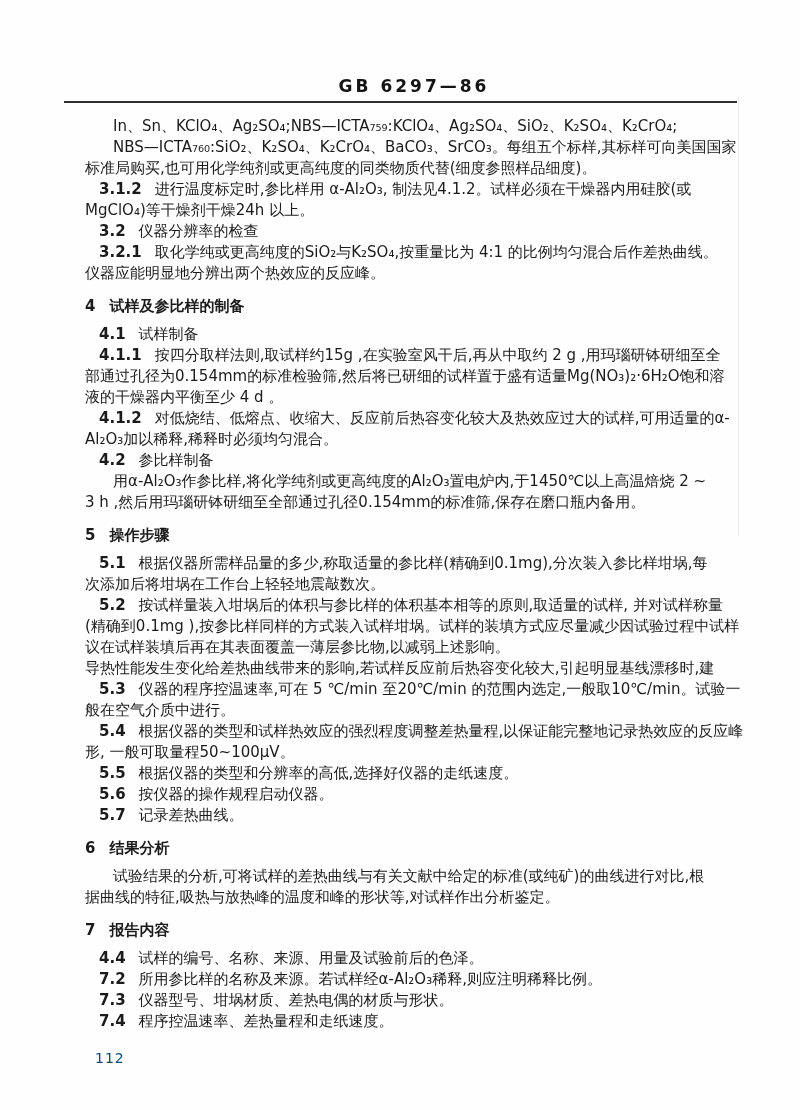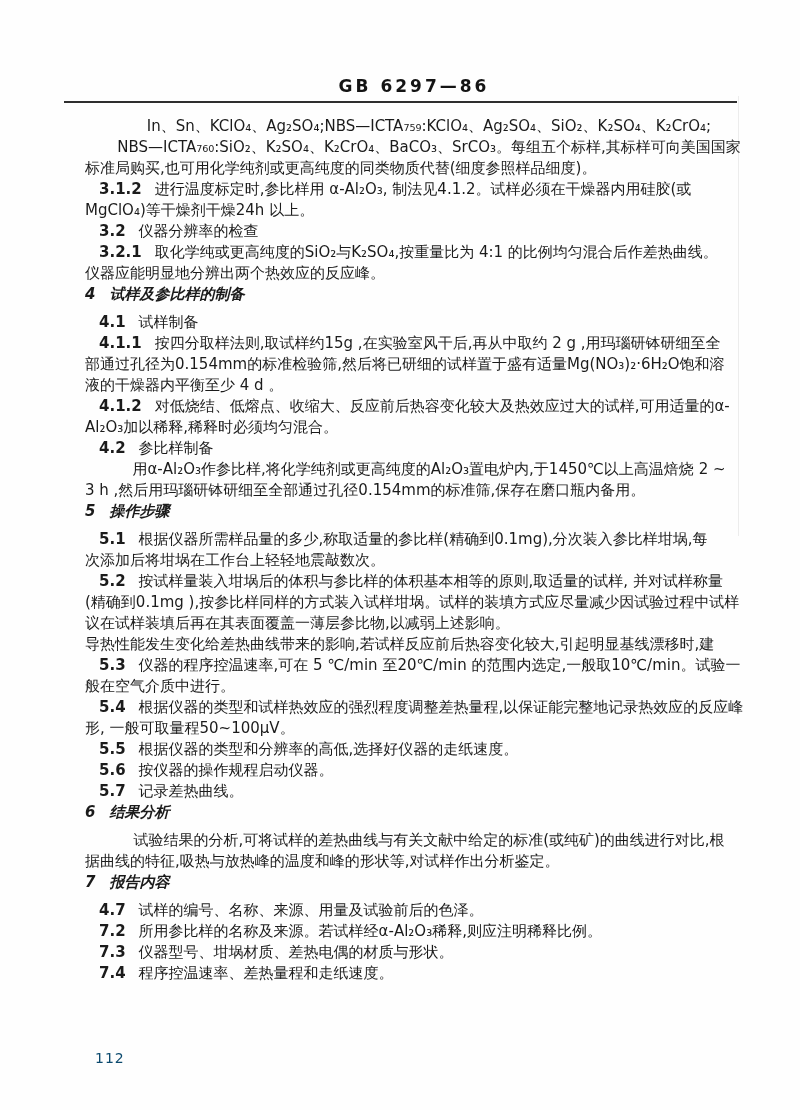--- a/index.html
+++ b/index.html
@@ -73,7 +73,7 @@
   }
   .line.flush   { padding-left: 0; }
   .line.clause  { padding-left: 14px; }
-  .line.indent  { padding-left: 28px; text-align: center; }
+  .line.indent  { padding-left: 28px; }
   .line.heading {
     padding-left: 0;
     font-weight: bold;

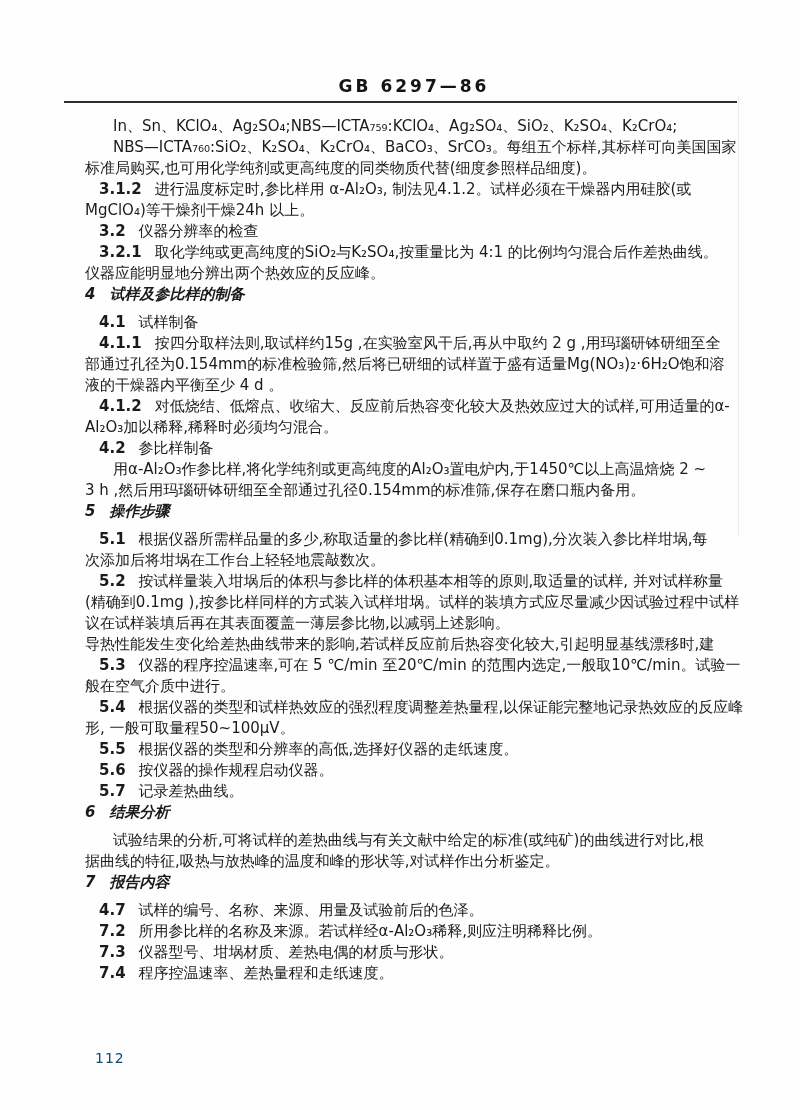--- a/index.html
+++ b/index.html
@@ -77,8 +77,8 @@
   .line.heading {
     padding-left: 0;
     font-weight: bold;
+    margin-top: 12px;
     margin-bottom: 7px;
-    font-style: italic;
   }
   .line.heading .num { margin-right: 14px; }
   .footer {

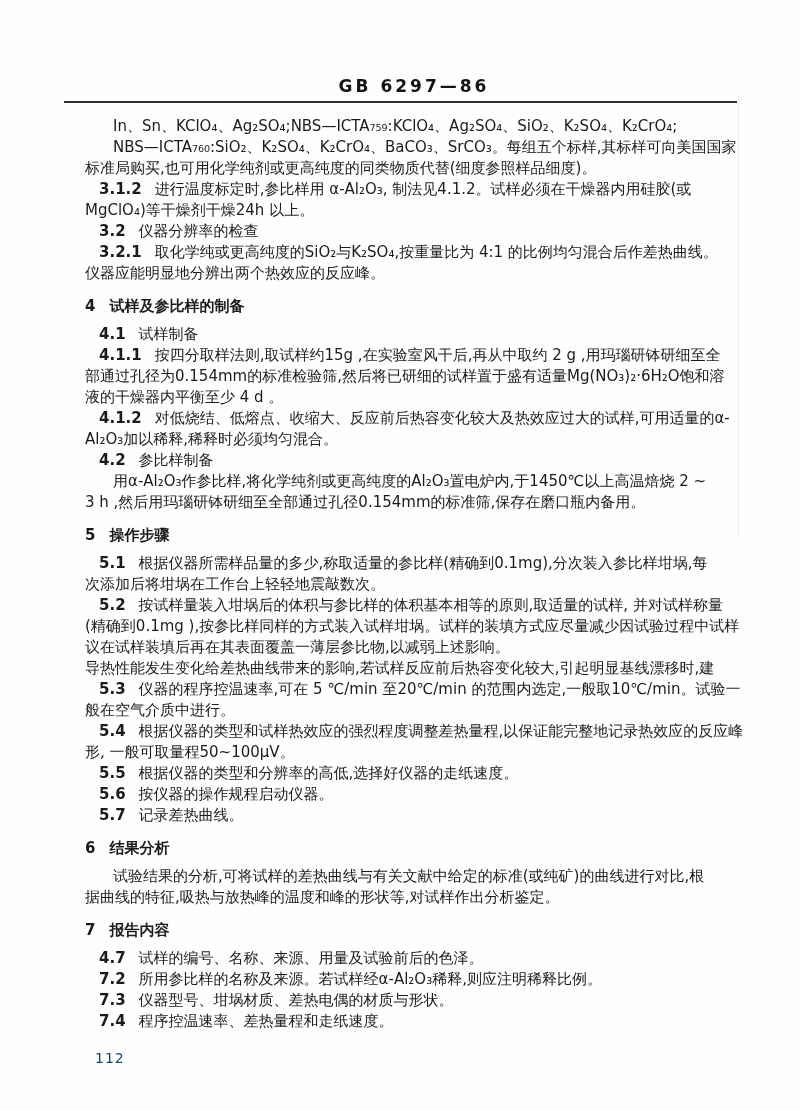--- a/index.html
+++ b/index.html
@@ -134,7 +134,7 @@
       <div class="line indent"><span class="txt">试验结果的分析,可将试样的差热曲线与有关文献中给定的标准(或纯矿)的曲线进行对比,根</span></div>
       <div class="line flush"><span class="txt">据曲线的特征,吸热与放热峰的温度和峰的形状等,对试样作出分析鉴定。</span></div>
       <div class="line heading"><span class="num">7</span><span class="txt">报告内容</span></div>
-      <div class="line clause"><span class="num">4.7</span><span class="txt">试样的编号、名称、来源、用量及试验前后的色泽。</span></div>
+      <div class="line clause"><span class="num">4.4</span><span class="txt">试样的编号、名称、来源、用量及试验前后的色泽。</span></div>
       <div class="line clause"><span class="num">7.2</span><span class="txt">所用参比样的名称及来源。若试样经α-Al₂O₃稀释,则应注明稀释比例。</span></div>
       <div class="line clause"><span class="num">7.3</span><span class="txt">仪器型号、坩埚材质、差热电偶的材质与形状。</span></div>
       <div class="line clause"><span class="num">7.4</span><span class="txt">程序控温速率、差热量程和走纸速度。</span></div>

